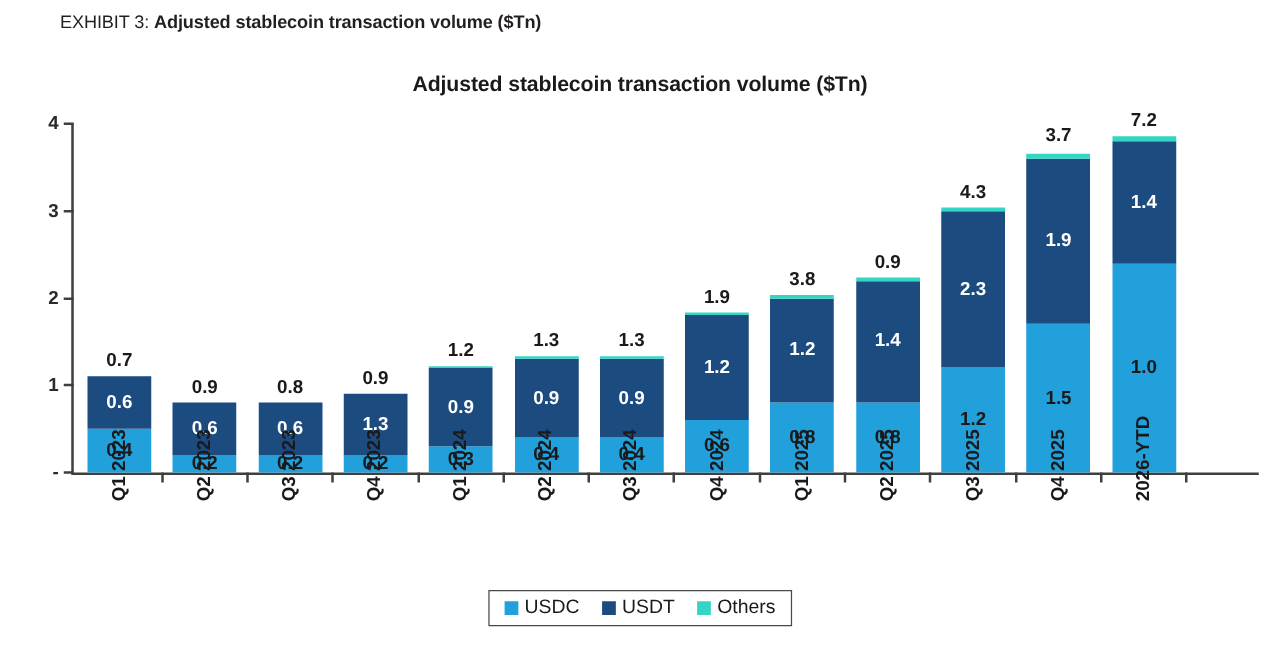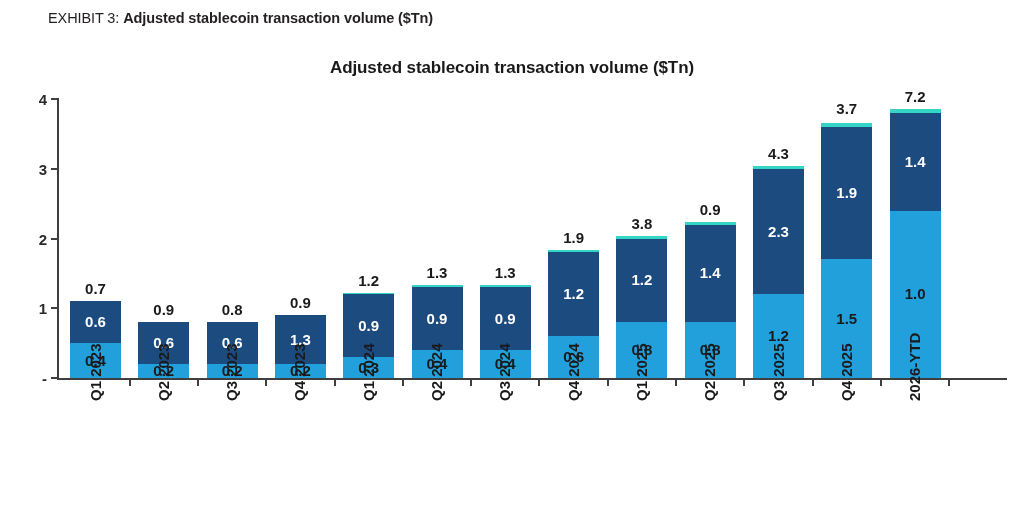--- a/index.html
+++ b/index.html
@@ -248,6 +248,20 @@
       <div class="xcat" style="left: 866.1px; top: 285px;">2026-YTD</div>
     </div>
 
+  <div class="legend" id="legend">
+      <div class="legend-item">
+        <span class="legend-swatch" style="background: rgb(34, 160, 219);"></span>
+        <span class="legend-text">USDC</span>
+      </div>
+      <div class="legend-item">
+        <span class="legend-swatch" style="background: rgb(28, 75, 128);"></span>
+        <span class="legend-text">USDT</span>
+      </div>
+      <div class="legend-item">
+        <span class="legend-swatch" style="background: rgb(53, 213, 198);"></span>
+        <span class="legend-text">Others</span>
+      </div>
+    </div>
 
 </div>
 

